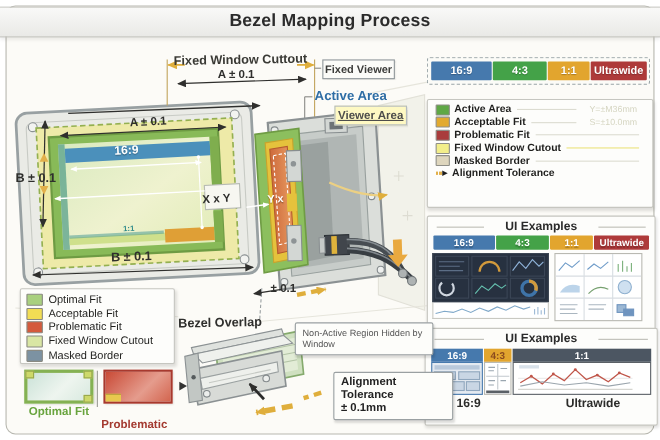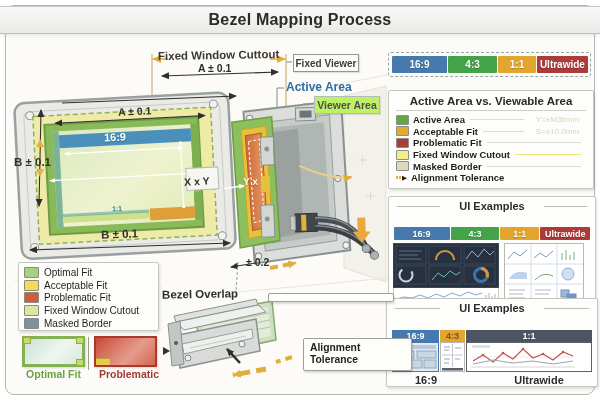--- a/index.html
+++ b/index.html
@@ -83,7 +83,7 @@
   #l-atop{left:198px;top:62px;font-size:10.5px;}
   #l-fareas{left:293px;top:54px;width:64px;height:16px;font-size:10px;color:#3c3c3a;}
   #l-aarea{left:286px;top:80px;font-size:12px;color:#2e6da4;text-shadow:0 0 2px #fff;}
-  #l-varea{left:314px;top:96px;width:64px;height:16px;font-size:10.5px;color:#4e4e4c;background:#bef264;border-color:#b4bbbf;}
+  #l-varea{left:304px;top:96px;width:64px;height:16px;font-size:10.5px;color:#4e4e4c;background:#fef9c3;border-color:#b4bbbf;text-decoration:underline;}
   #l-apanel{left:118px;top:105px;font-size:10.5px;transform:rotate(-3deg);}
   #l-bleft{left:14px;top:156px;font-size:11.5px;}
   #l-169{left:104px;top:131px;font-size:11px;color:#fff;transform:rotate(-3deg);text-shadow:0 1px 1px rgba(0,0,0,.3);}

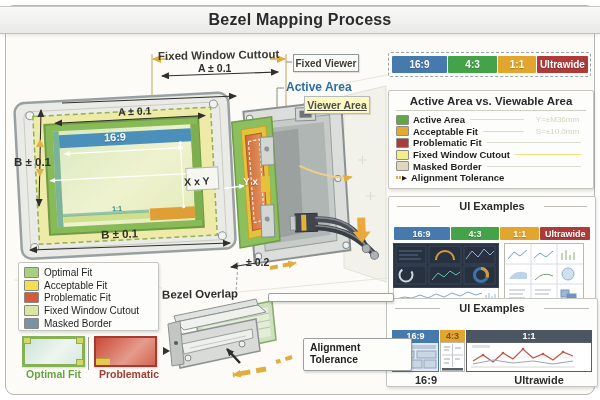--- a/index.html
+++ b/index.html
@@ -272,7 +272,6 @@
 </div>
 
 <div class="panel" id="compare">
-  <div class="hd">Active Area vs. Viewable Area</div>
   <div class="rows">
     <div class="lrow">
       <span class="sw" style="background: rgb(95, 168, 69);"></span>

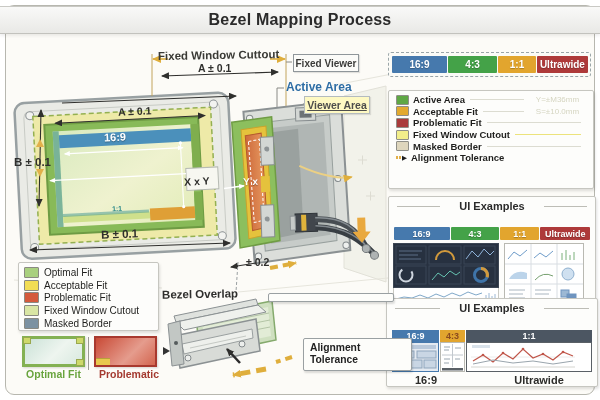--- a/index.html
+++ b/index.html
@@ -33,7 +33,7 @@
   .tolicon .a{font-size:6.5px;color:#1c1c1c;line-height:1;}
   
   #uitop{left:388px;top:196px;width:206px;height:103px;}
-  .exhd{display:flex;align-items:center;gap:19px;padding:3px 8px 15px;}
+  .exhd{display:flex;align-items:center;gap:19px;padding:3px 8px 2px;}
   .exhd .line{flex:1;border-top:1.2px solid #bdbdb6;}
   .exhd .tx{font-size:11px;font-weight:bold;color:#2b2b2b;}
   #uitop .aspectbar{width:auto;margin:0 4px;height:13px;}

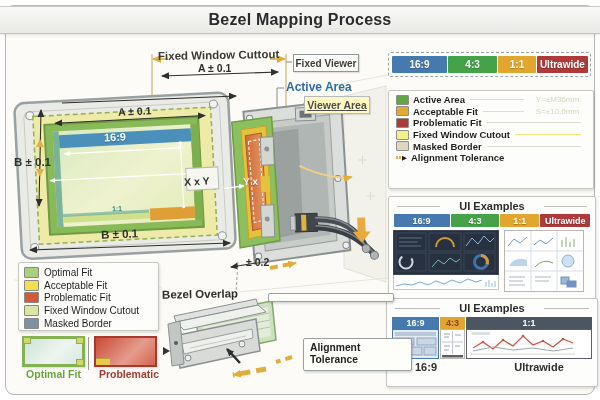--- a/index.html
+++ b/index.html
@@ -253,7 +253,7 @@
 <div class="lbl" id="l-11">1:1</div>
 <div class="lbl" id="l-yx">Y x</div>
 <div class="lbl" id="l-bbot">B ± 0.1</div>
-<div class="lbl" id="l-tol">± 0.2</div>
+<div class="lbl" id="l-tol">± 0.1</div>
 <div class="lbl" id="l-bezel">Bezel Overlap</div>
 
 <div class="callout" id="masked">

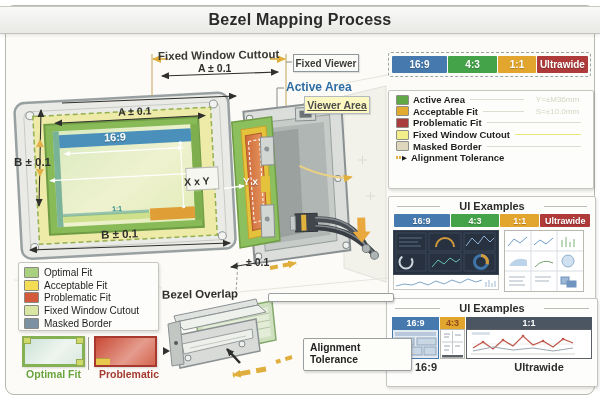--- a/index.html
+++ b/index.html
@@ -257,6 +257,7 @@
 <div class="lbl" id="l-bezel">Bezel Overlap</div>
 
 <div class="callout" id="masked">
+  <div class="t2">Non-Active Region Hidden by Window</div>
 </div>
 <div class="callout" id="aligncall">
   <div class="t1">Alignment Tolerance</div>

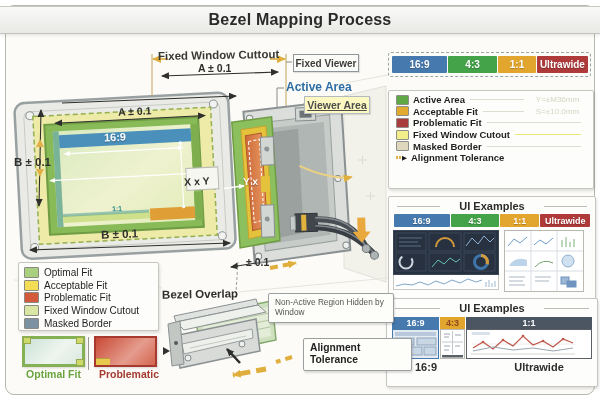--- a/index.html
+++ b/index.html
@@ -261,6 +261,7 @@
 </div>
 <div class="callout" id="aligncall">
   <div class="t1">Alignment Tolerance</div>
+  <div class="t2">± 0.1mm</div>
 </div>
 
 <div id="dashedbox">

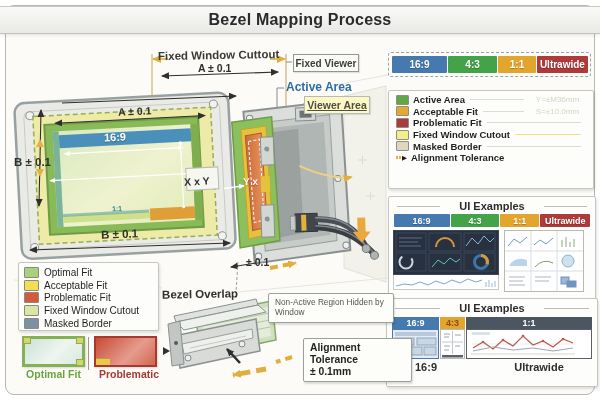--- a/index.html
+++ b/index.html
@@ -69,7 +69,7 @@
   #probbox .y{position:absolute;left:0;bottom:0;width:14px;height:6px;background:#e8c94e;border-top:1px solid #b7a13a;}
   #fitdivider{position:absolute;z-index:2;left:88px;top:337px;width:1.3px;height:33px;background:#9a9a93;}
   #optlabel{left:22px;top:368px;width:63px;text-align:center;font-size:10.5px;color:#69a43e;}
-  #problabel{left:92px;top:368px;width:67px;text-align:right;font-size:10.5px;color:#a43a30;}
+  #problabel{left:92px;top:380px;width:67px;text-align:left;font-size:10.5px;color:#a43a30;}
   
   .callout{position:absolute;z-index:3;background:#fdfdfa;border:1.5px solid #9aa0a2;border-radius:2px;box-shadow:1px 2px 2px rgba(0,0,0,.13);padding:3px 6px 4px;}
   #masked{left:268px;top:293px;width:112px;}

